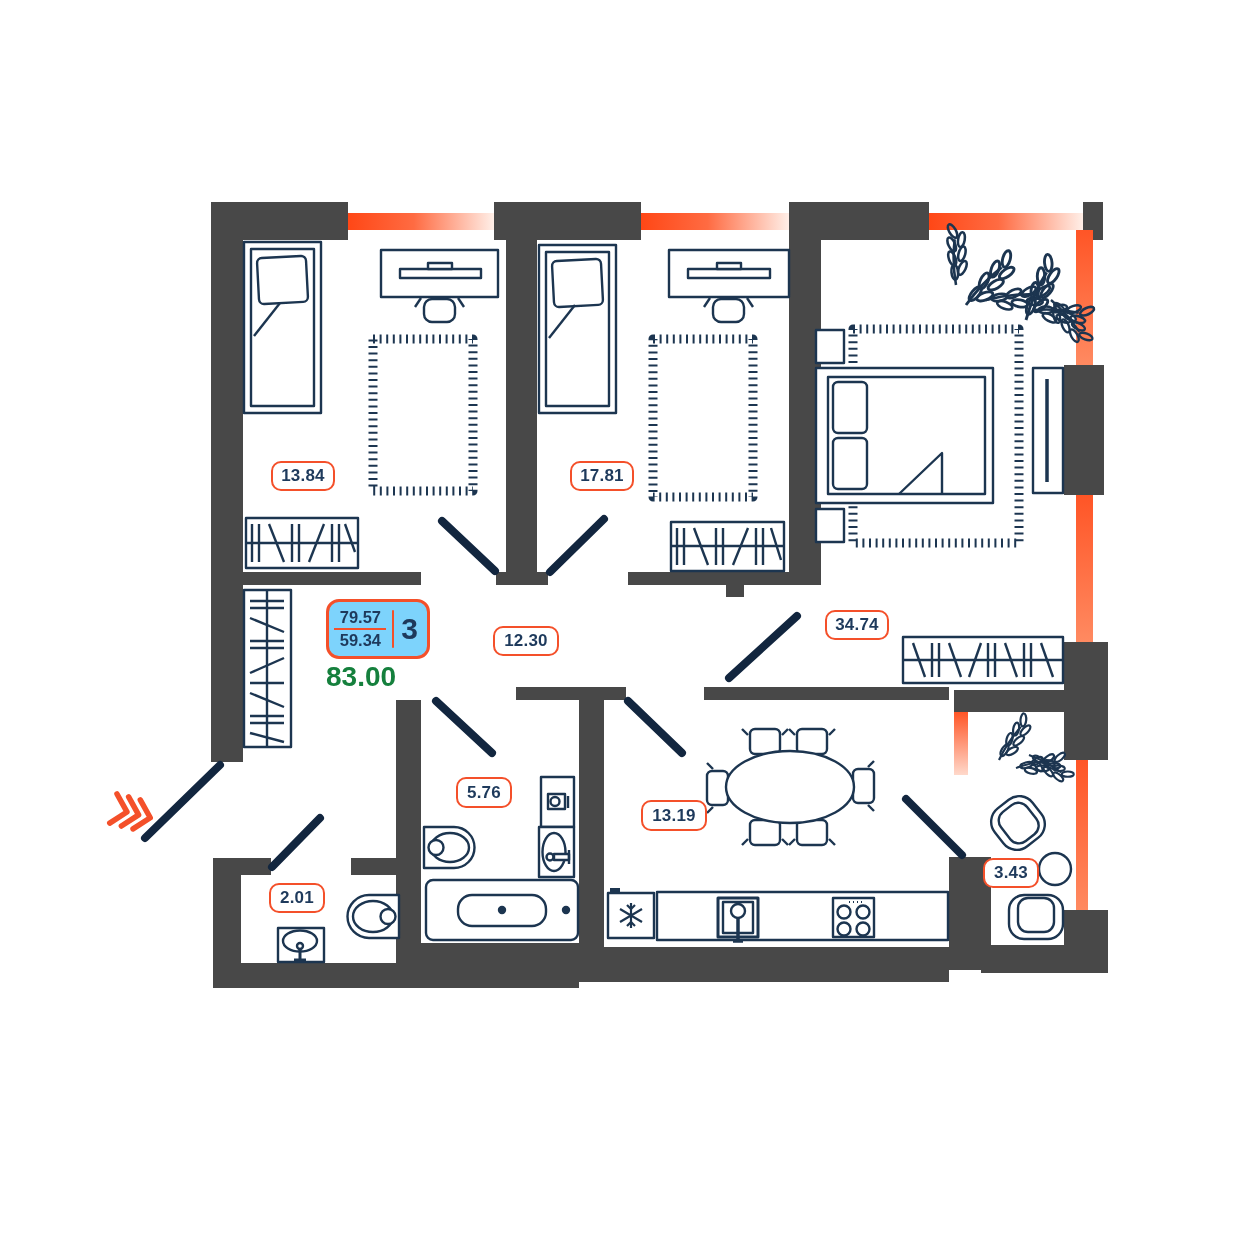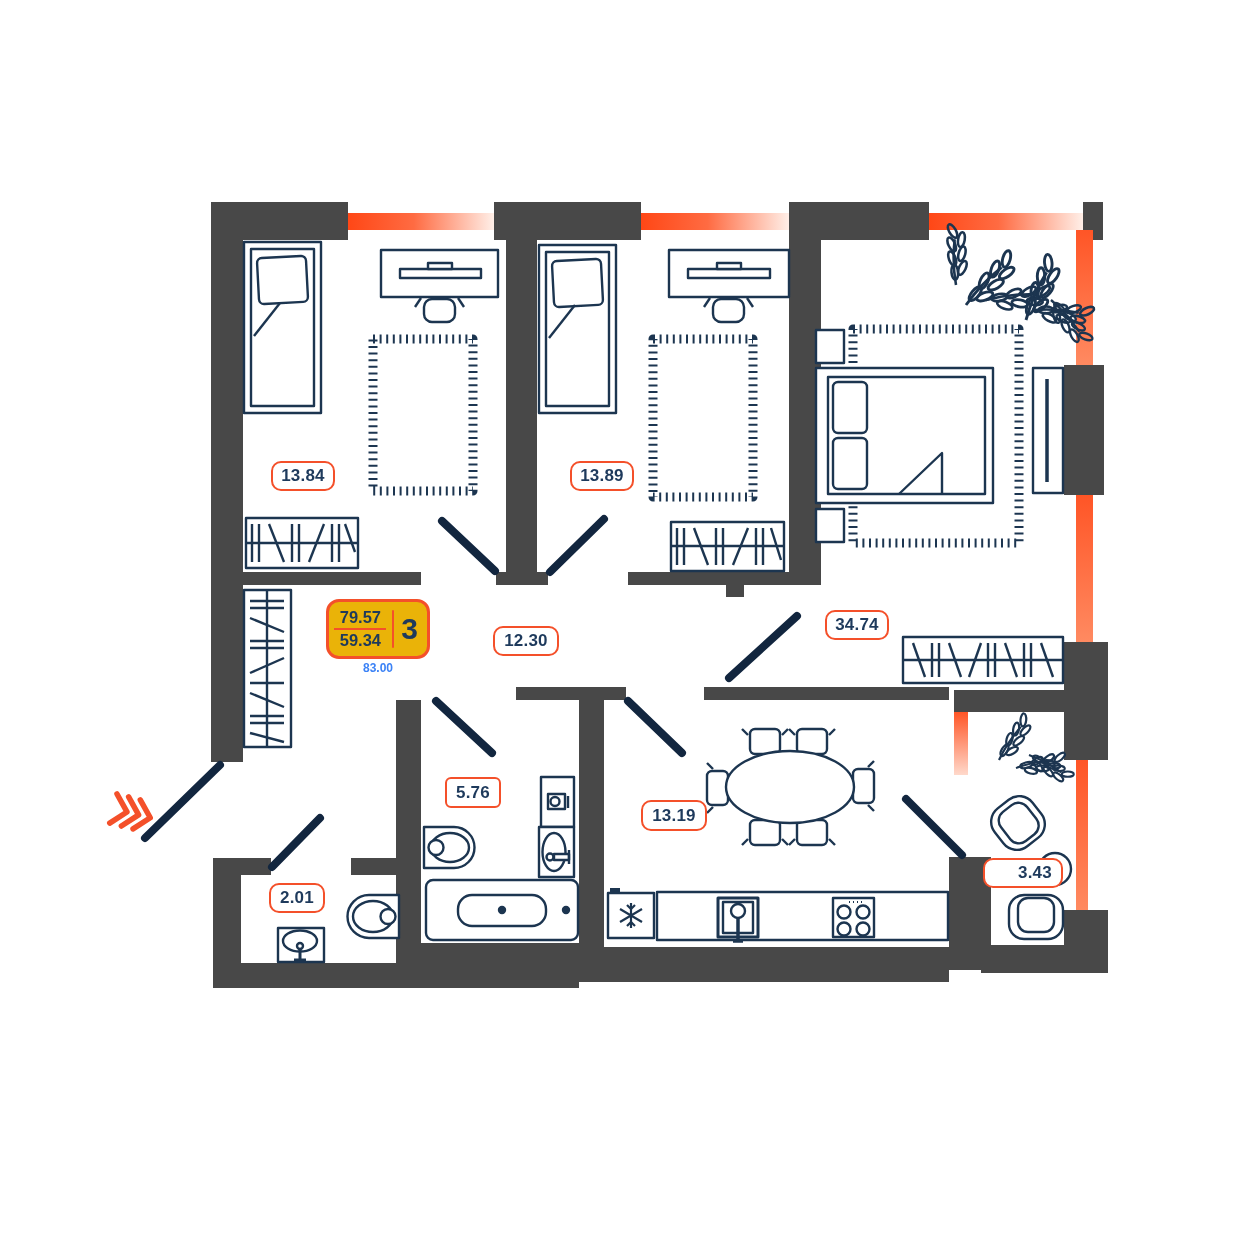--- a/index.html
+++ b/index.html
@@ -356,7 +356,7 @@
 
   <div class="pill" style="left:250px;top:461px;width:60px;height:26px;">13.84</div>
 
-  <div class="pill" style="left:549px;top:461px;width:60px;height:26px;">13.89</div>
+  <div class="pill" style="left:549px;top:461px;width:60px;height:26px;">17.81</div>
 
   <div class="pill" style="left:804px;top:610px;width:60px;height:26px;">34.74</div>
 

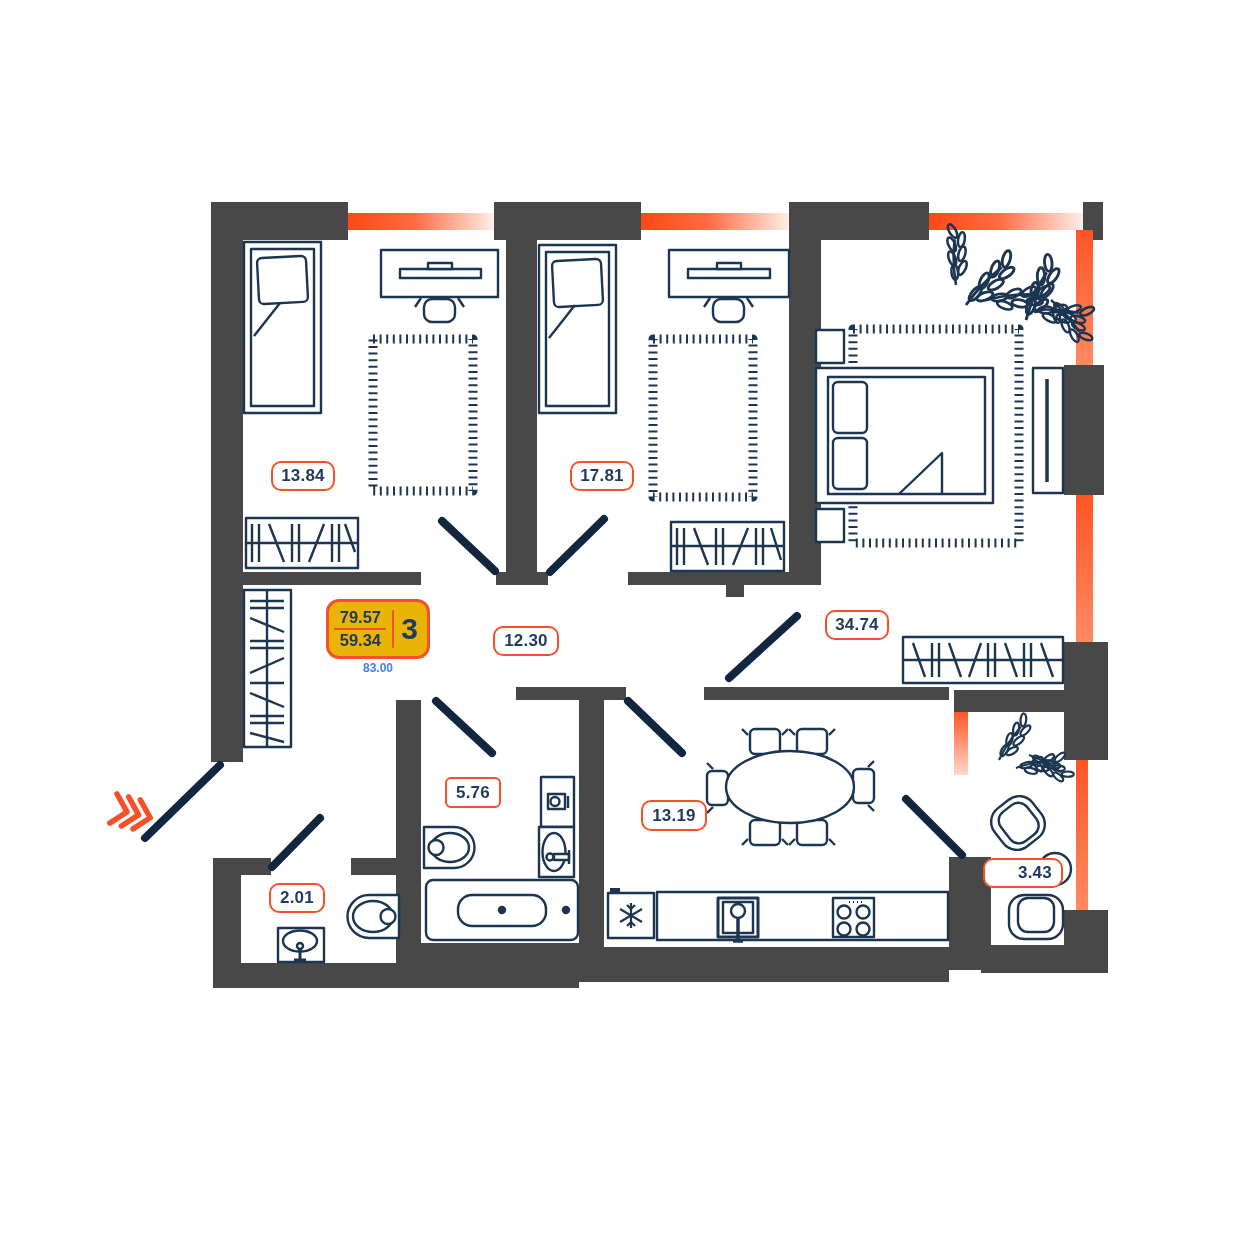--- a/index.html
+++ b/index.html
@@ -15,7 +15,7 @@
   }
   .info-box{
     position:absolute;left:305px;top:599px;width:104px;height:60px;
-    background:#eab308;border:3px solid #F4502A;border-radius:13px;
+    background:#7dd3fc;border:3px solid #F4502A;border-radius:13px;
     display:flex;align-items:center;box-sizing:border-box;
   }
   .info-left{flex:1 1 auto;display:flex;flex-direction:column;align-items:center;justify-content:center;}

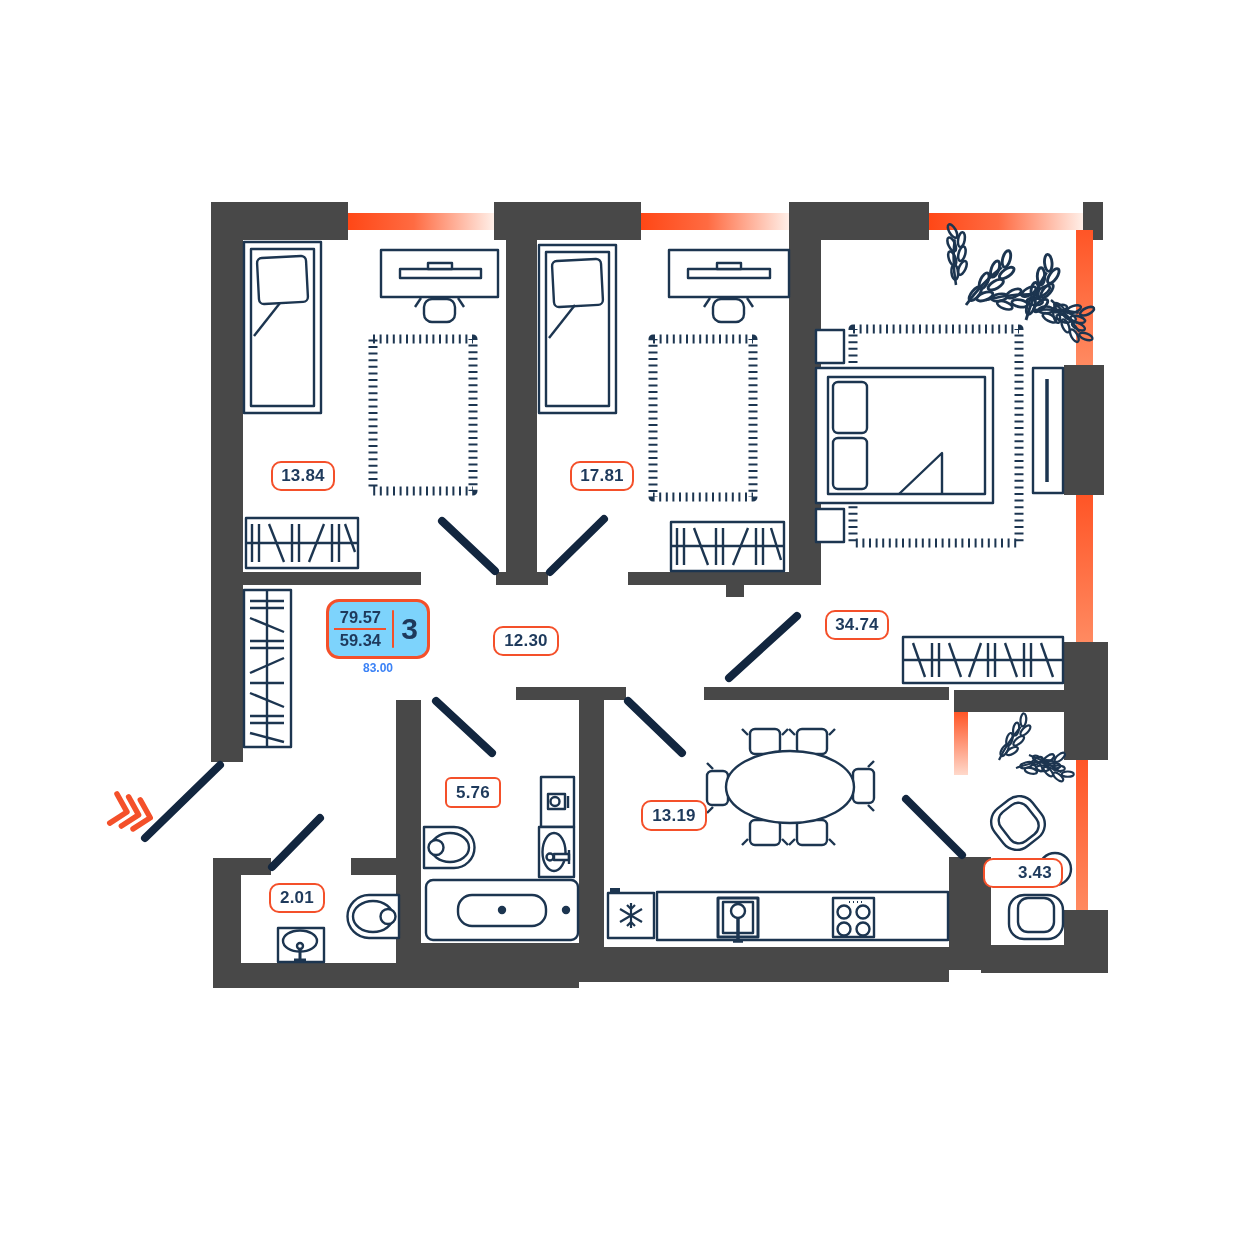--- a/index.html
+++ b/index.html
@@ -24,8 +24,8 @@
   .info-divider{width:2.5px;height:38px;background:#F4502A;border-radius:2px;margin-right:7px;}
   .info-count{color:#1E3A5C;font-weight:700;font-size:30px;margin-right:9px;}
   .info-total{
-    position:absolute;left:305px;top:661px;width:104px;text-align:center;
-    color:#3b82f6;font-weight:700;font-size:12px;
+    position:absolute;left:305px;top:661px;width:104px;text-align:left;
+    color:#15803d;font-weight:700;font-size:28px;
   }
 </style>
 </head>

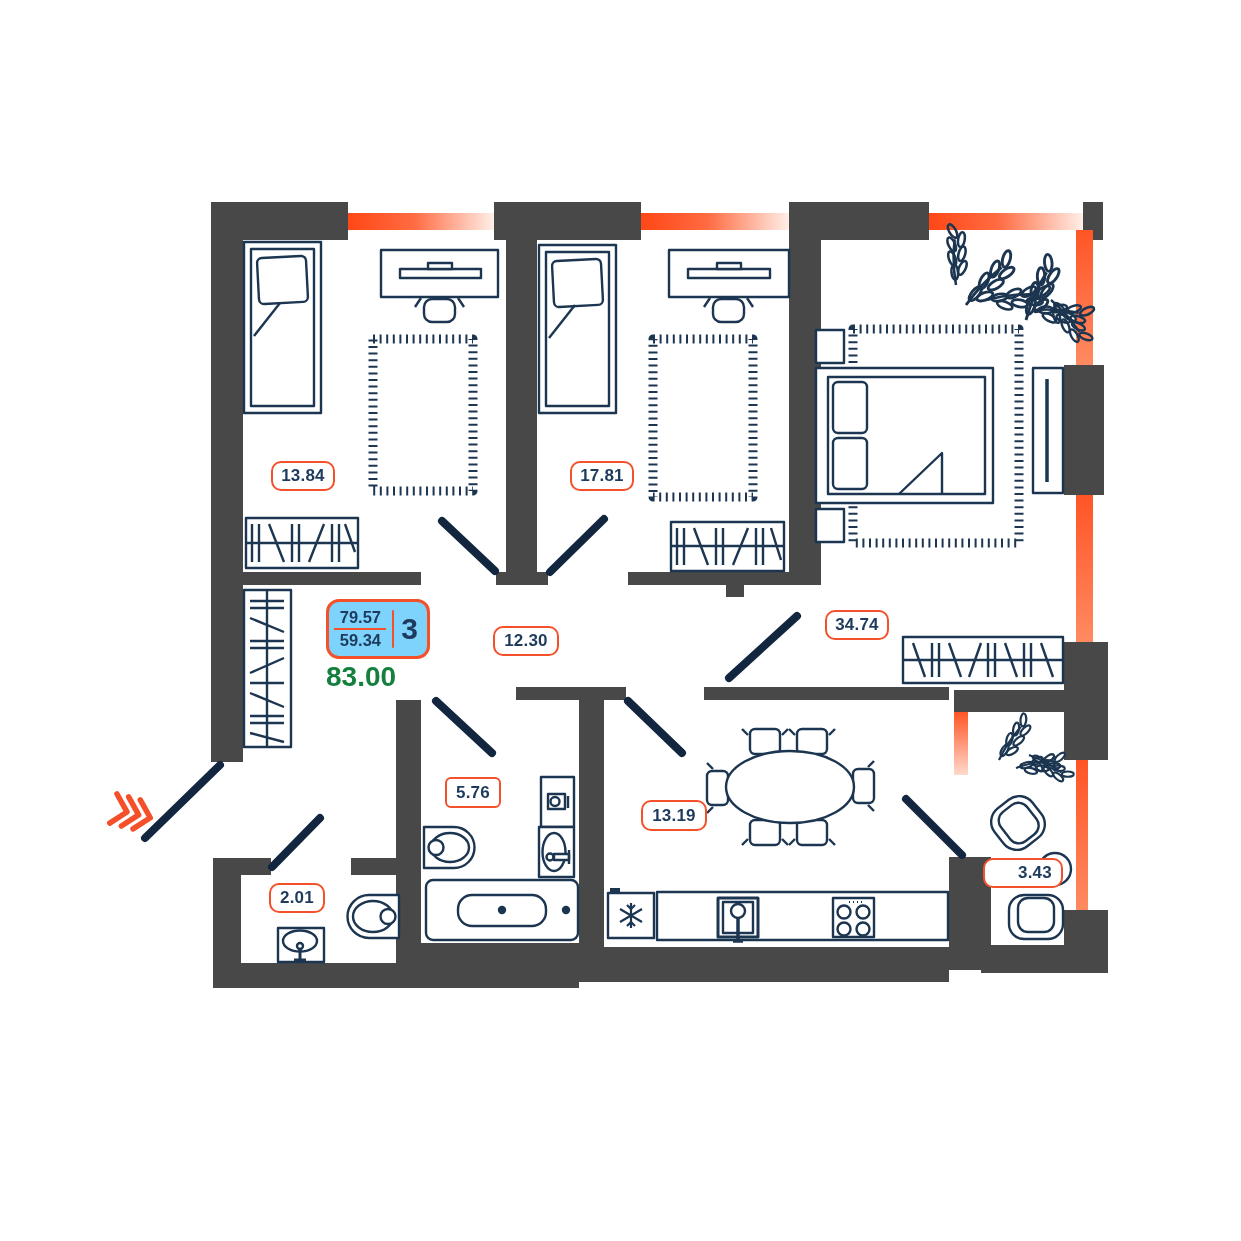--- a/index.html
+++ b/index.html
@@ -362,7 +362,7 @@
 
   <div class="pill" style="left:472px;top:626px;width:62px;height:26px;">12.30</div>
 
-  <div class="pill" style="left:424px;top:777px;width:52px;height:27px;border-radius:6px;">5.76</div>
+  <div class="pill" style="left:435px;top:777px;width:52px;height:27px;">5.76</div>
 
   <div class="pill" style="left:248px;top:883px;width:52px;height:26px;">2.01</div>
 

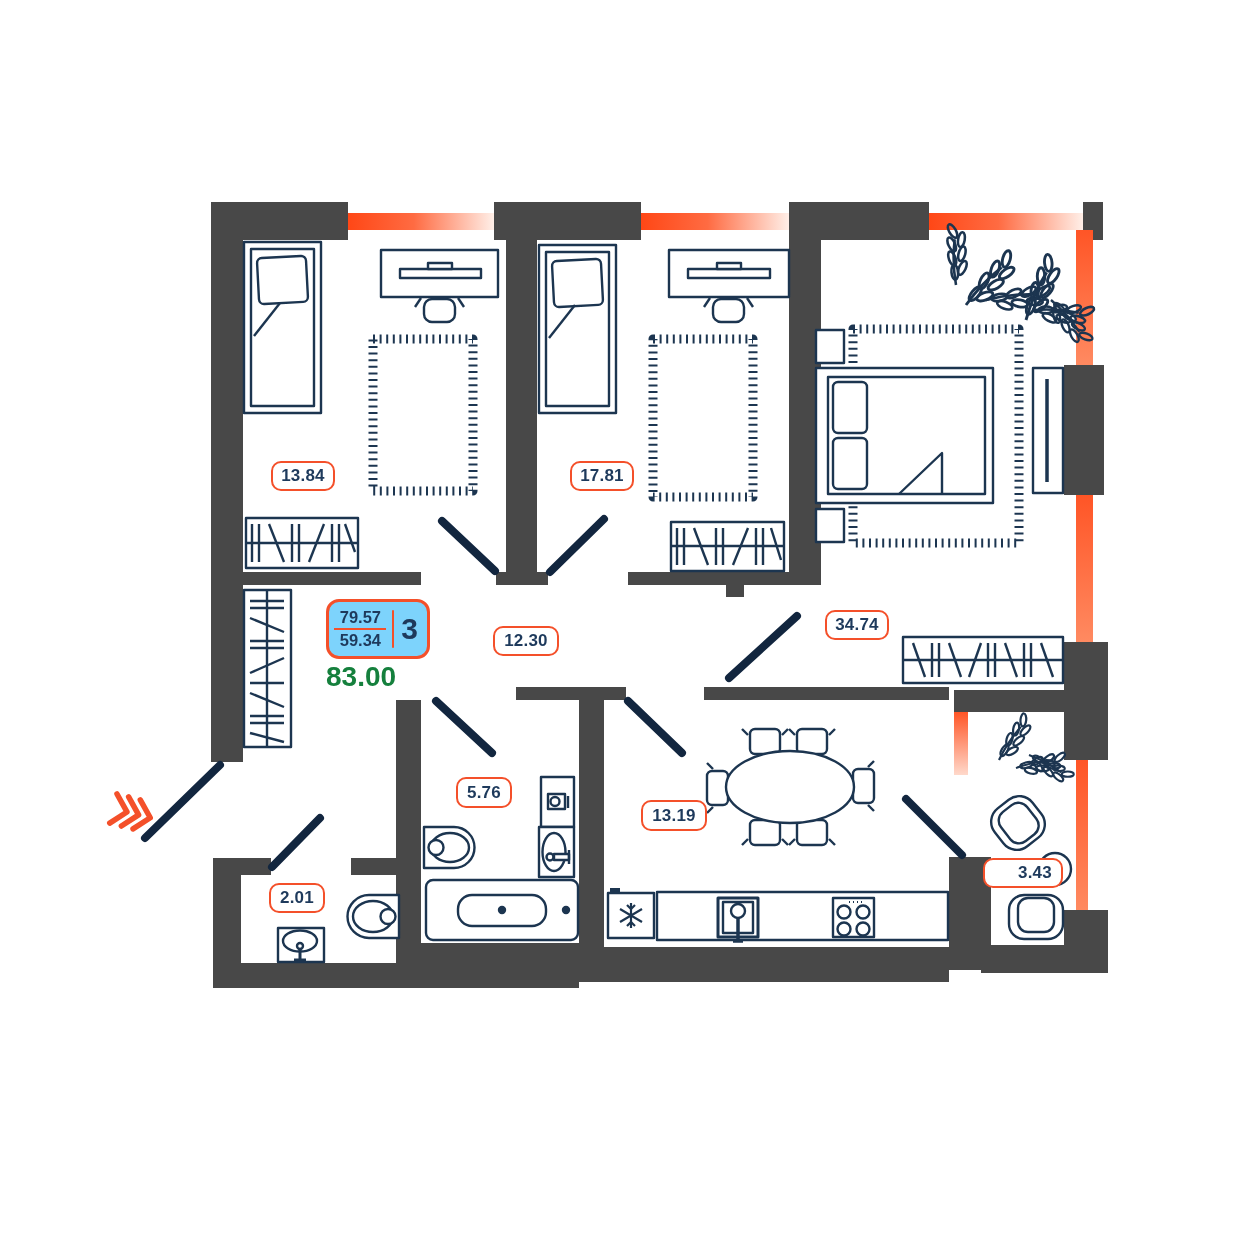--- a/index.html
+++ b/index.html
@@ -368,7 +368,7 @@
 
   <div class="pill" style="left:620px;top:800px;width:62px;height:27px;">13.19</div>
 
-  <div class="pill" style="left:962px;top:858px;width:52px;height:26px;padding-left:24px;">3.43</div>
+  <div class="pill" style="left:962px;top:858px;width:52px;height:26px;">3.43</div>
 
   <div class="info-box">
     <div class="info-left">

